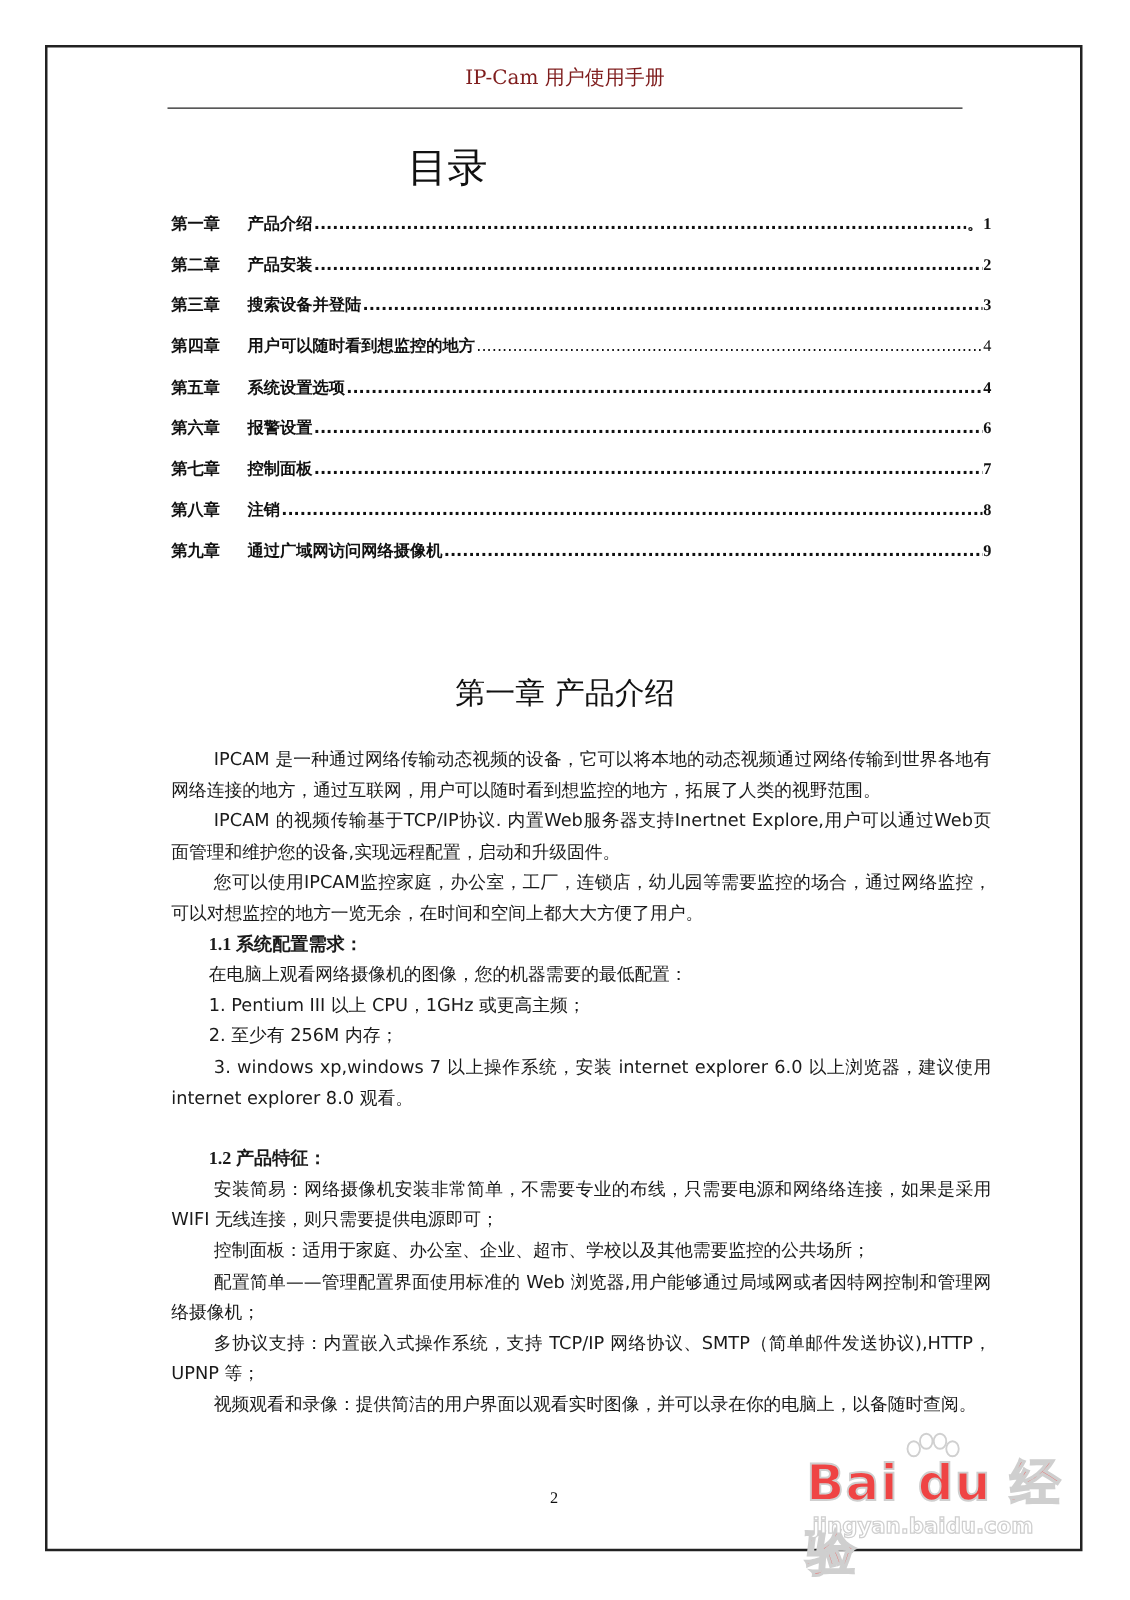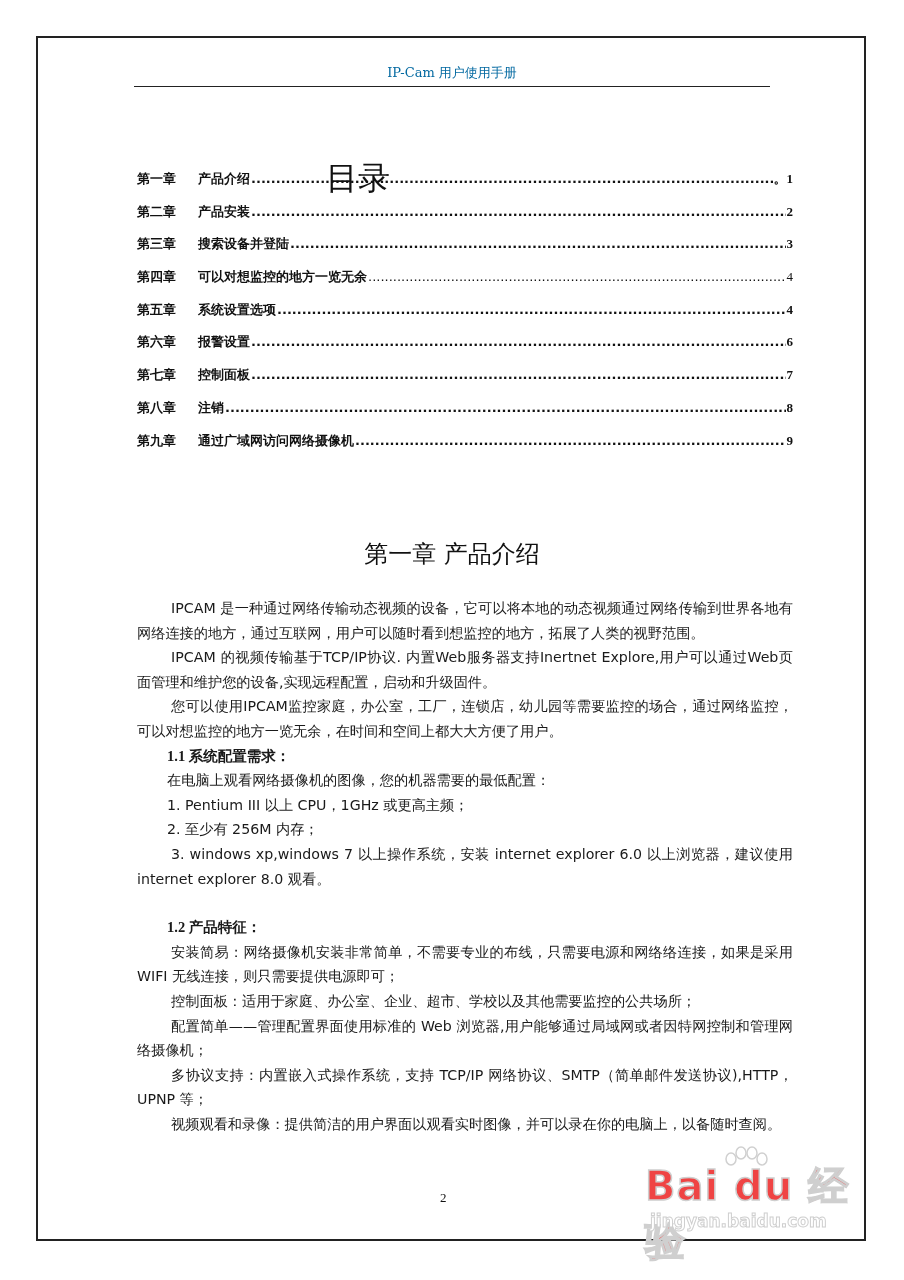--- a/index.html
+++ b/index.html
@@ -5,7 +5,7 @@
   html, body { margin:0; padding:0; background:#fff; }
   body { width:904px; height:1280px; position:relative; overflow:hidden; font-family:"DejaVu Serif", serif; color:#111; }
   .page-frame { position:absolute; left:36px; top:36px; width:830px; height:1205px; border:2px solid #222; box-sizing:border-box; }
-  .running-header { position:absolute; left:134px; top:64px; width:636px; text-align:center; font-size:13px; color:#0369a1; font-family:"DejaVu Serif", serif; }
+  .running-header { position:absolute; left:134px; top:52px; width:636px; text-align:center; font-size:16px; color:#7f1d1d; font-family:"DejaVu Serif", serif; }
   .header-rule { position:absolute; left:134px; top:86px; width:636px; height:0; border-top:1.5px solid #222; }
   .toc-title { position:absolute; left:0; width:716px; top:113px; text-align:center; font-size:32px; font-family:"DejaVu Sans", sans-serif;margin-top:44px; }
   .toc { position:absolute; left:137px; top:170px; width:656px; }

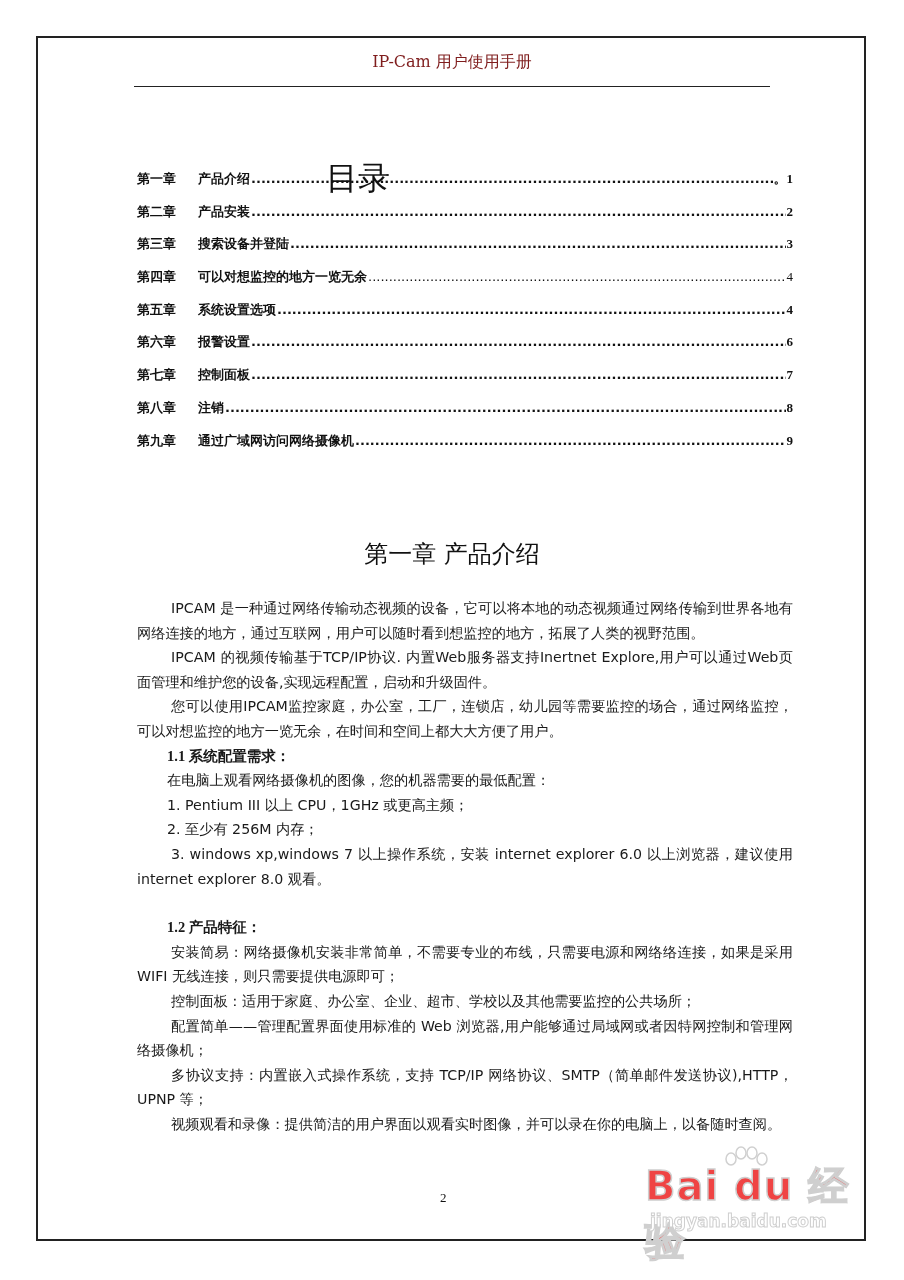--- a/index.html
+++ b/index.html
@@ -7,7 +7,7 @@
   .page-frame { position:absolute; left:36px; top:36px; width:830px; height:1205px; border:2px solid #222; box-sizing:border-box; }
   .running-header { position:absolute; left:134px; top:52px; width:636px; text-align:center; font-size:16px; color:#7f1d1d; font-family:"DejaVu Serif", serif; }
   .header-rule { position:absolute; left:134px; top:86px; width:636px; height:0; border-top:1.5px solid #222; }
-  .toc-title { position:absolute; left:0; width:716px; top:113px; text-align:center; font-size:32px; font-family:"DejaVu Sans", sans-serif;margin-top:44px; }
+  .toc-title { position:absolute; left:0; width:716px; top:113px; text-align:center; font-size:32px; font-family:"DejaVu Sans", sans-serif; }
   .toc { position:absolute; left:137px; top:170px; width:656px; }
   .toc-row { display:flex; align-items:baseline; height:32.7px; font-size:13px; font-weight:bold; font-family:"DejaVu Sans", sans-serif; }
   .toc-row .ch { width:61px; flex:none; }

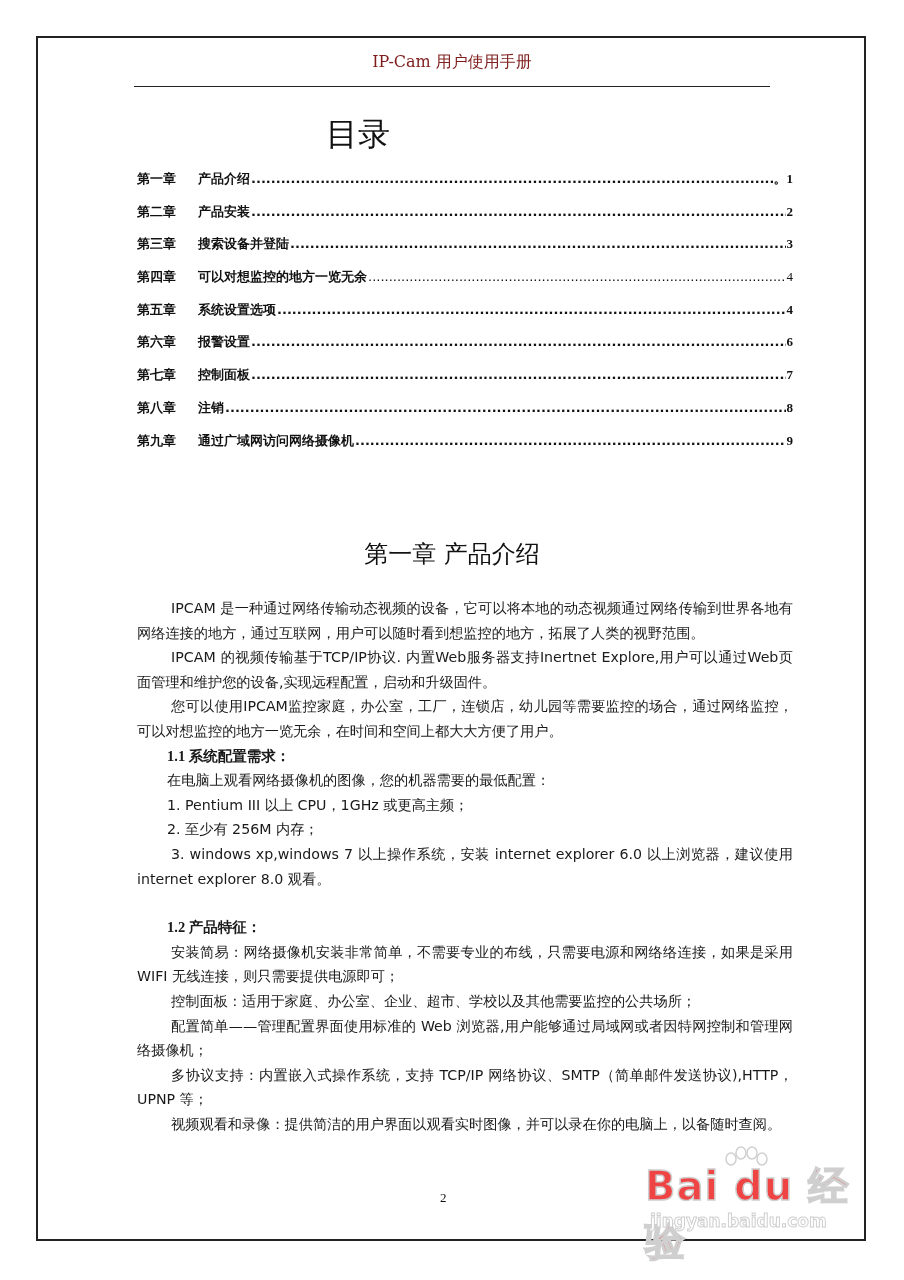--- a/index.html
+++ b/index.html
@@ -60,7 +60,7 @@
   </div>
   <div class="toc-row light">
     <span class="ch">第四章</span>
-    <span class="tt"> 可以对想监控的地方一览无余</span>
+    <span class="tt"> 用户可以随时看到想监控的地方</span>
     <span class="dots"></span>
     <span class="pg">4</span>
   </div>

